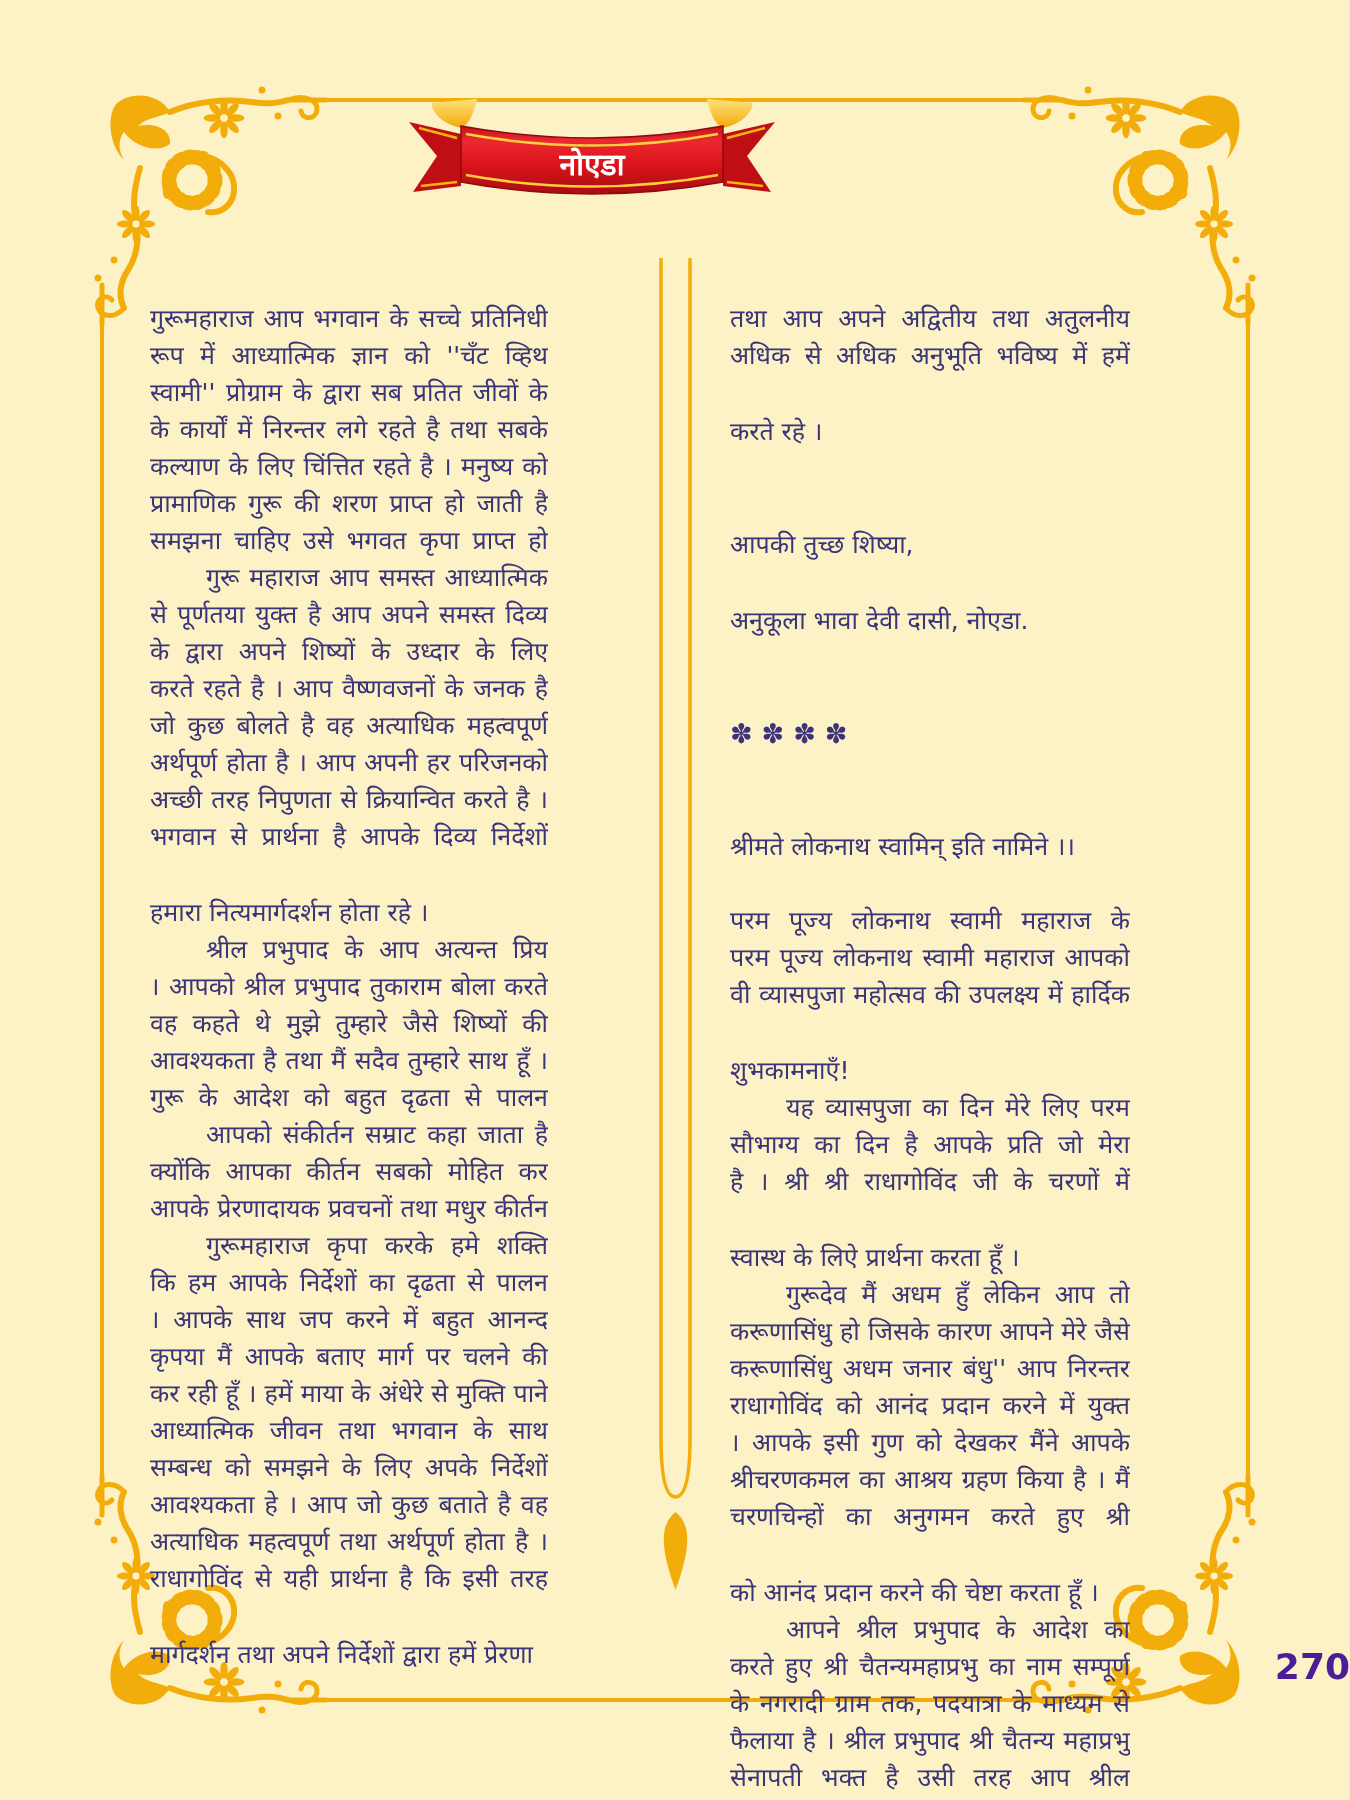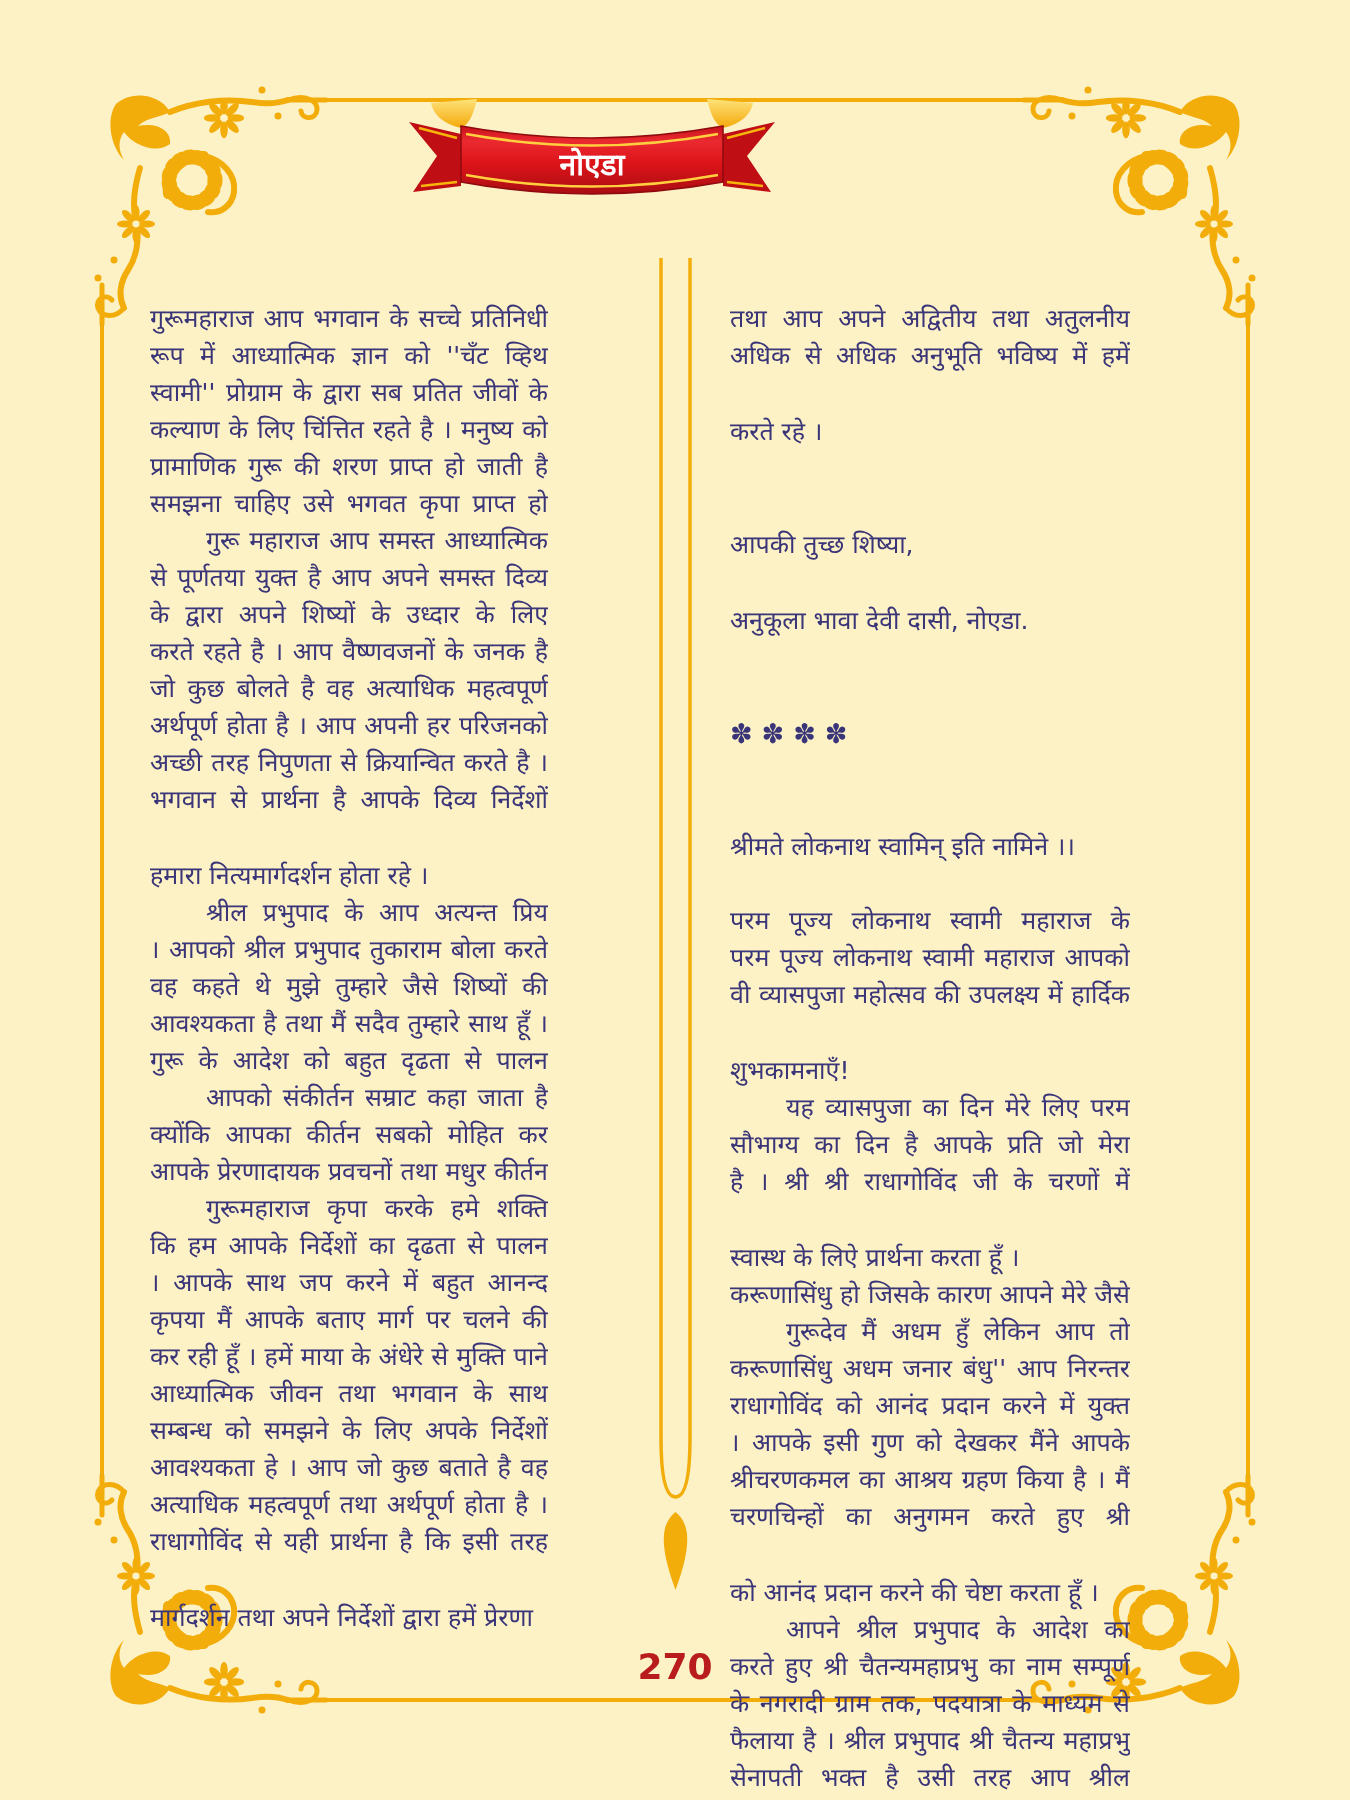--- a/index.html
+++ b/index.html
@@ -117,6 +117,7 @@
       <div class="line j">गुरूमहाराज आप भगवान के सच्चे प्रतिनिधी के</div>
       <div class="line j">रूप में आध्यात्मिक ज्ञान को ''चँट व्हिथ लोकनाथ</div>
       <div class="line j">स्वामी'' प्रोग्राम के द्वारा सब प्रतित जीवों के उध्दार</div>
+      <div class="line j">के कार्यों में निरन्तर लगे रहते है तथा सबके</div>
       <div class="line j">कल्याण के लिए चिंत्तित रहते है । मनुष्य को यदि</div>
       <div class="line j">प्रामाणिक गुरू की शरण प्राप्त हो जाती है तब यही</div>
       <div class="line j">समझना चाहिए उसे भगवत कृपा प्राप्त हो गई है ।</div>

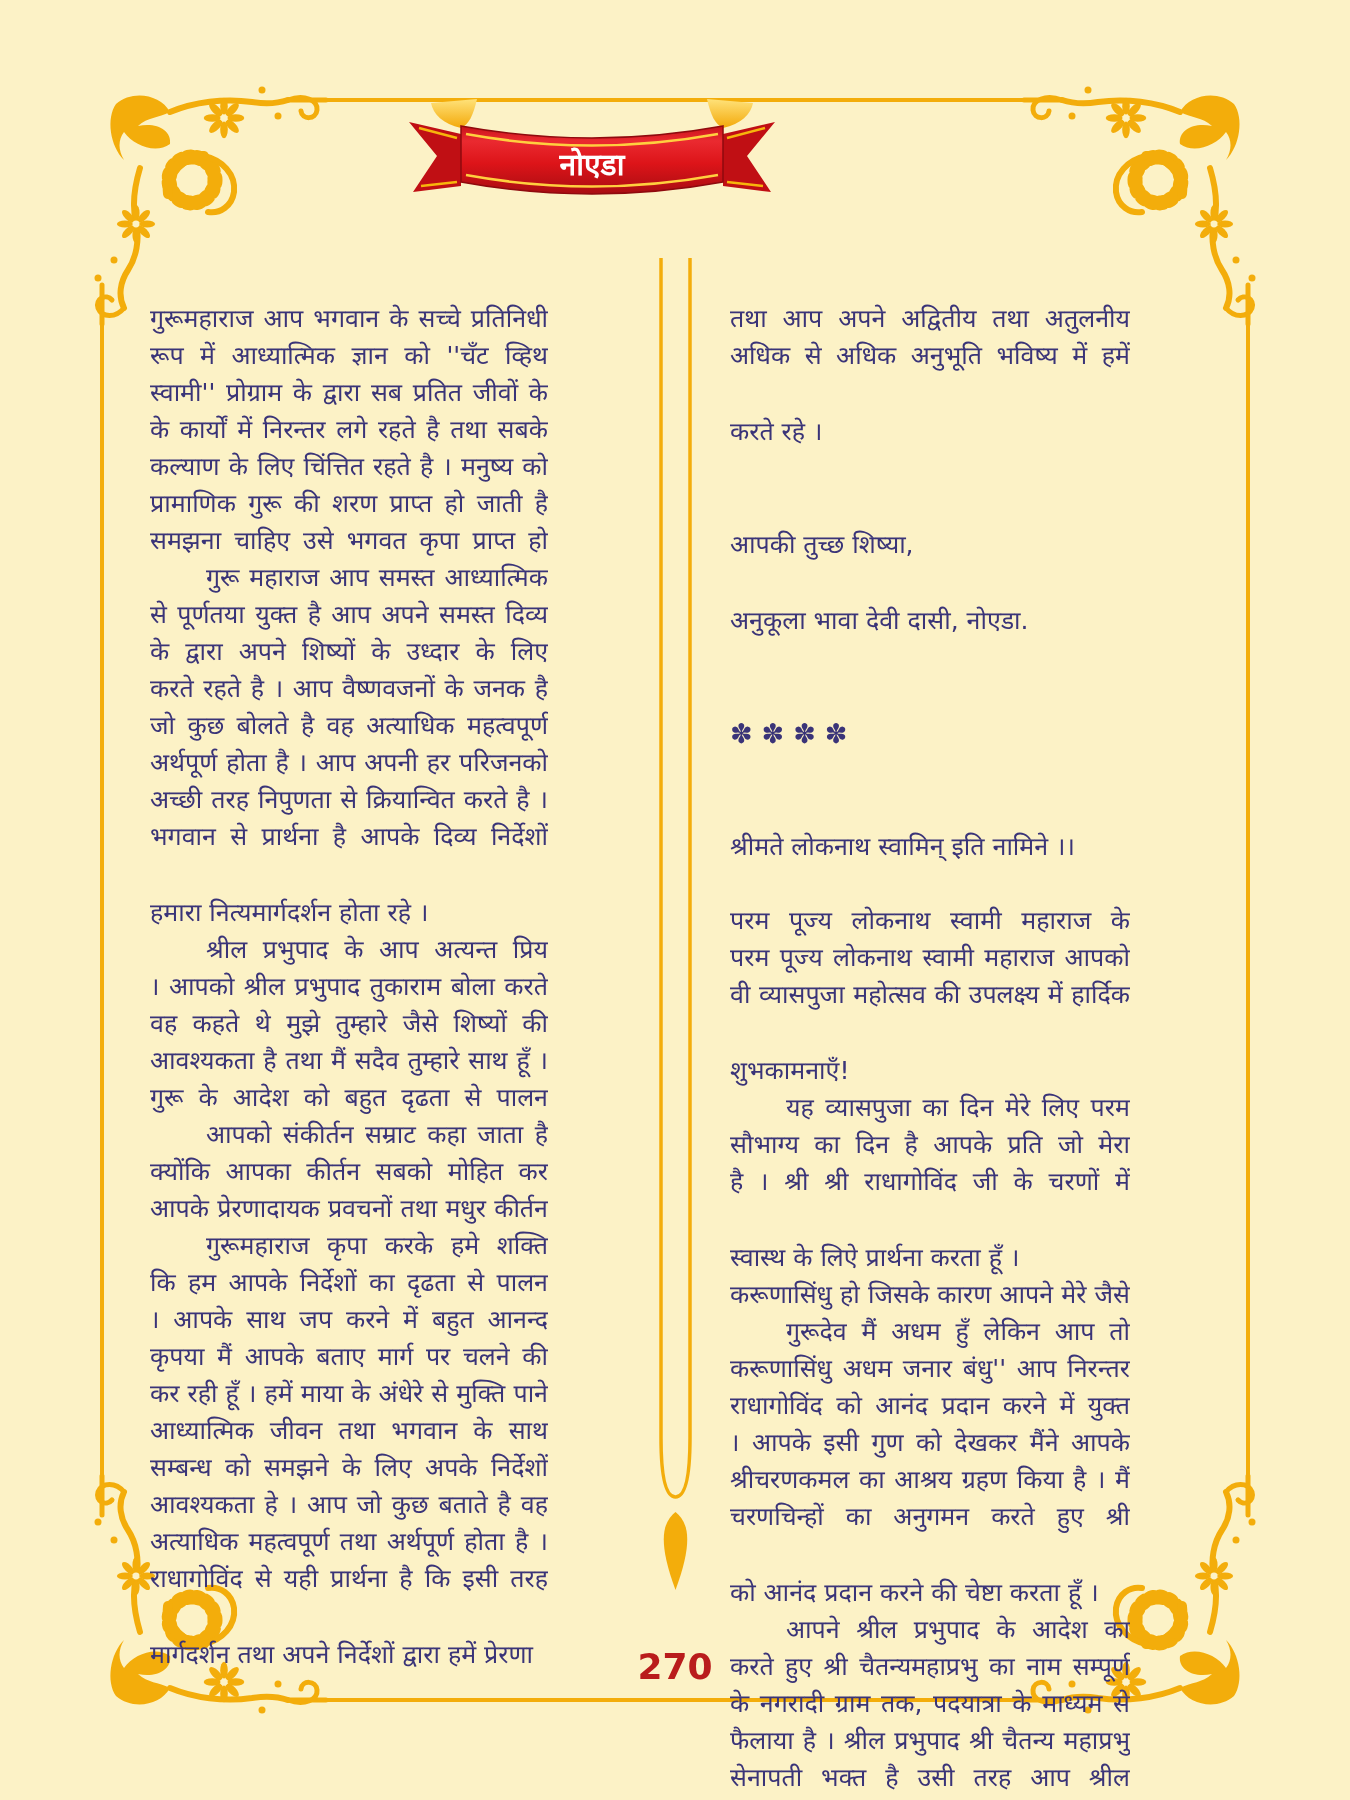--- a/index.html
+++ b/index.html
@@ -170,8 +170,8 @@
       <div class="line j">सौभाग्य का दिन है आपके प्रति जो मेरा स्नेह, प्रेम</div>
       <div class="line j">है । श्री श्री राधागोविंद जी के चरणों में आपके</div>
       <div class="line l">स्वास्थ के लिऐ प्रार्थना करता हूँ ।</div>
+      <div class="line i">गुरूदेव मैं अधम हुँ लेकिन आप तो</div>
       <div class="line j">करूणासिंधु हो जिसके कारण आपने मेरे जैसे</div>
-      <div class="line i">गुरूदेव मैं अधम हुँ लेकिन आप तो</div>
       <div class="line j">करूणासिंधु अधम जनार बंधु'' आप निरन्तर श्री</div>
       <div class="line j">राधागोविंद को आनंद प्रदान करने में युक्त रहते है</div>
       <div class="line j">। आपके इसी गुण को देखकर मैंने आपके</div>

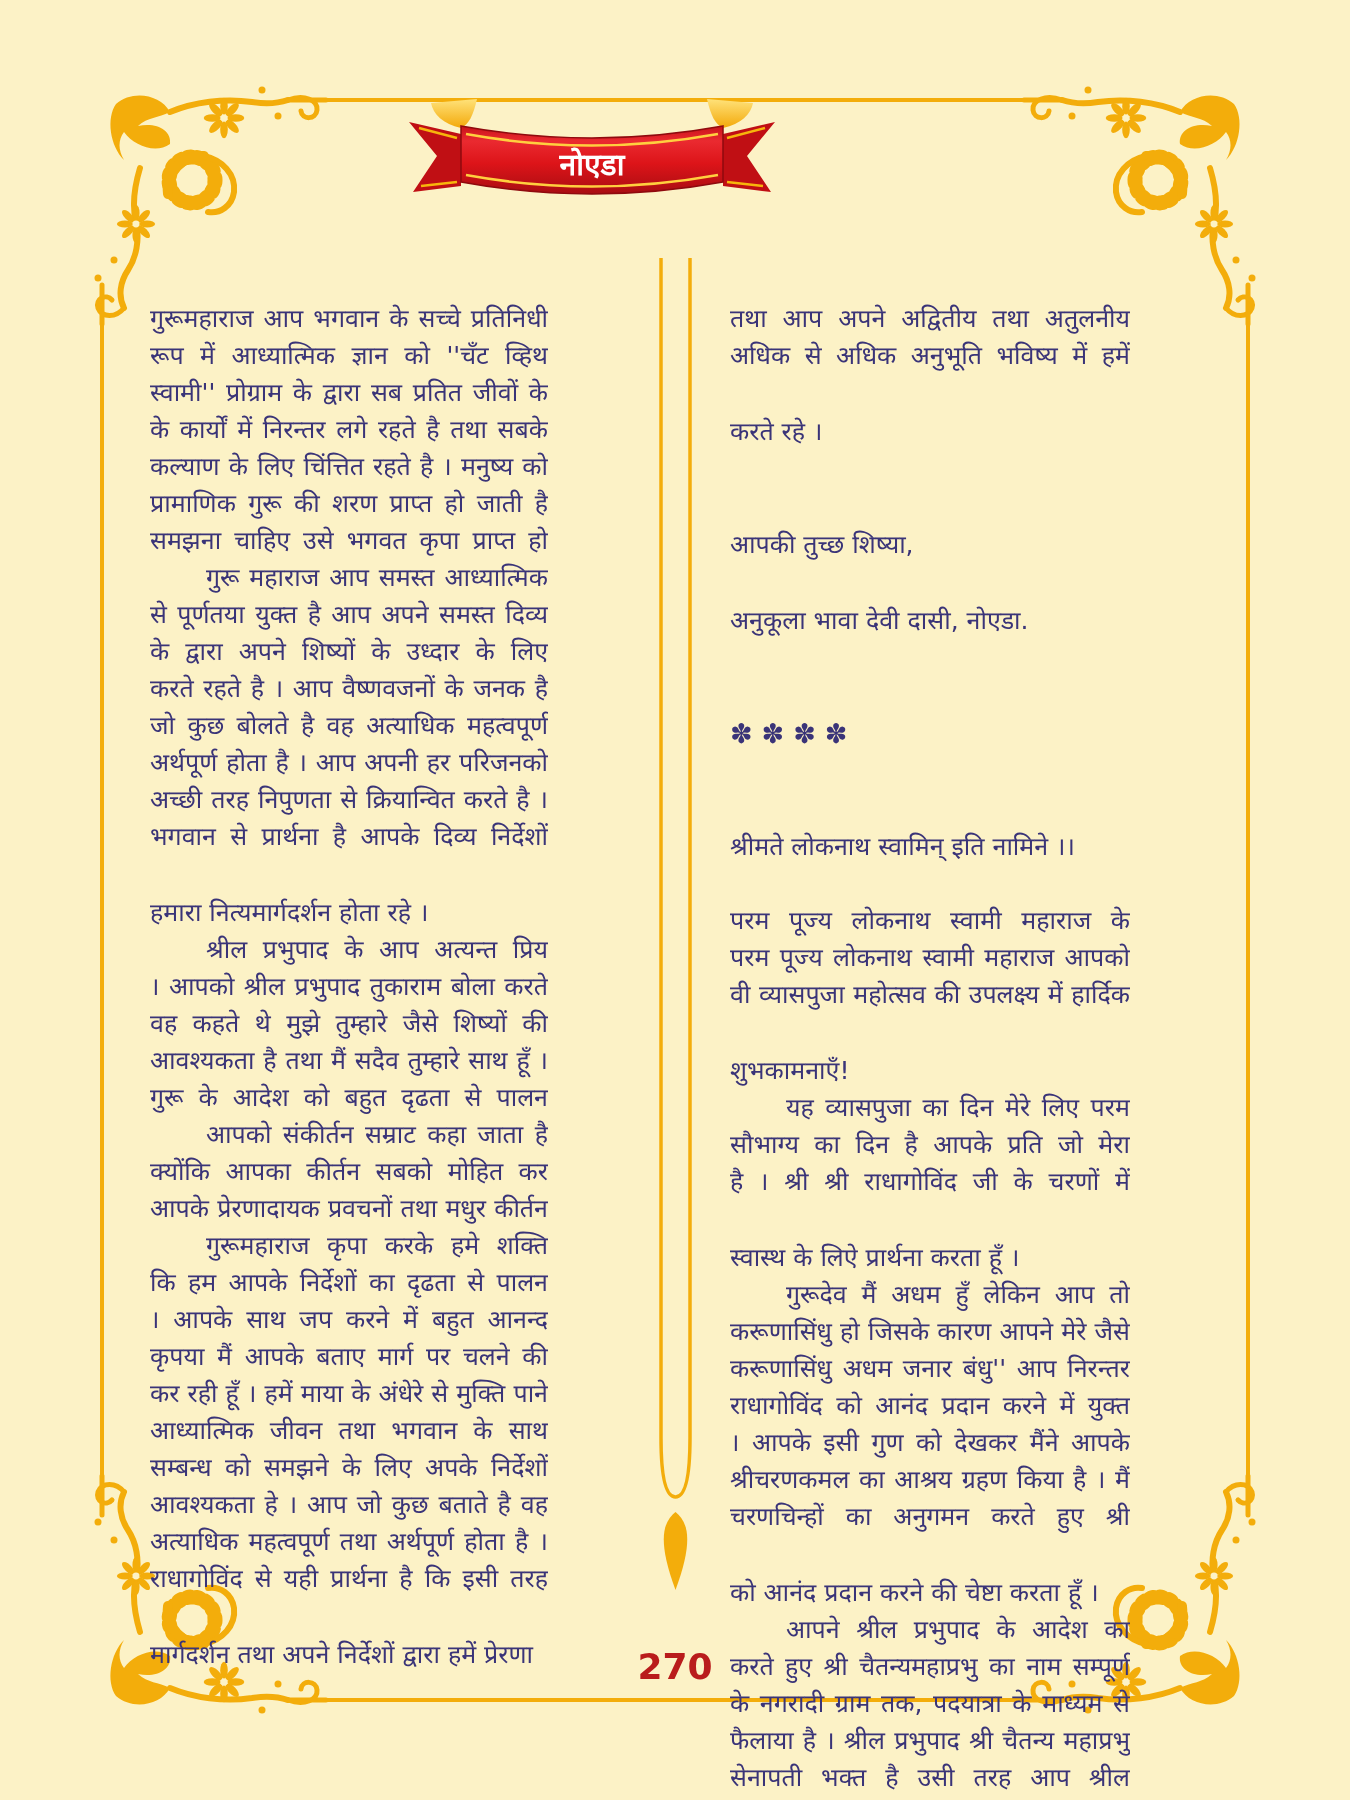--- a/index.html
+++ b/index.html
@@ -21,8 +21,8 @@
   .line.l{text-align:left;margin-top:39px;}
   .line.sep{font-weight:bold;letter-spacing:9px;font-size:27px;}
   .page-number{
-    position:absolute;left:0;top:1646px;width:1350px;text-align:center;
-    font-size:36px;font-weight:bold;color:#b91c1c;
+    position:absolute;left:0;top:1646px;width:1350px;text-align:right;
+    font-size:36px;font-weight:bold;color:#4c1d95;
   }
   .ribbon-wrap{position:absolute;left:403px;top:98px;width:378px;height:106px;}
 </style>

